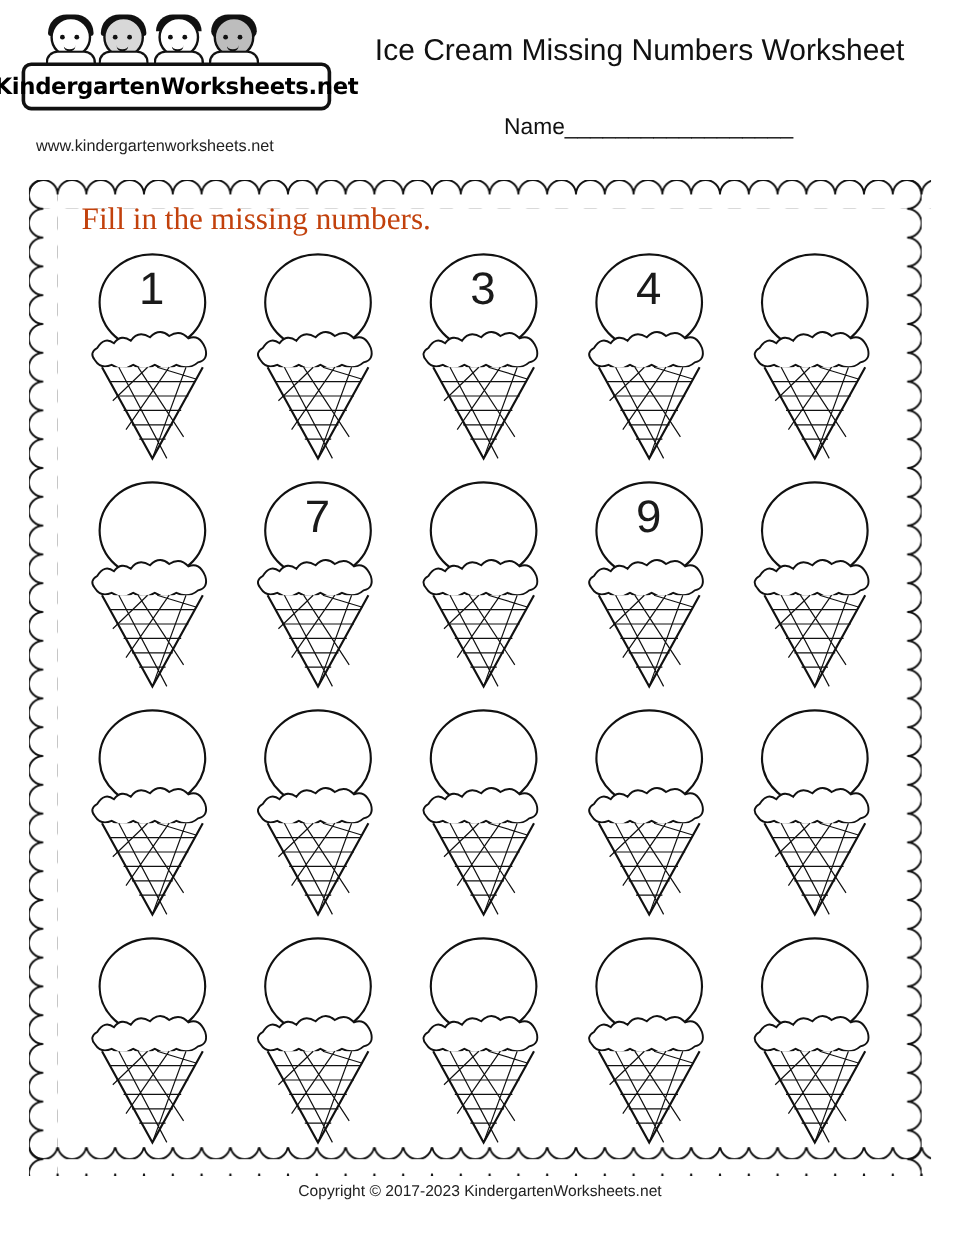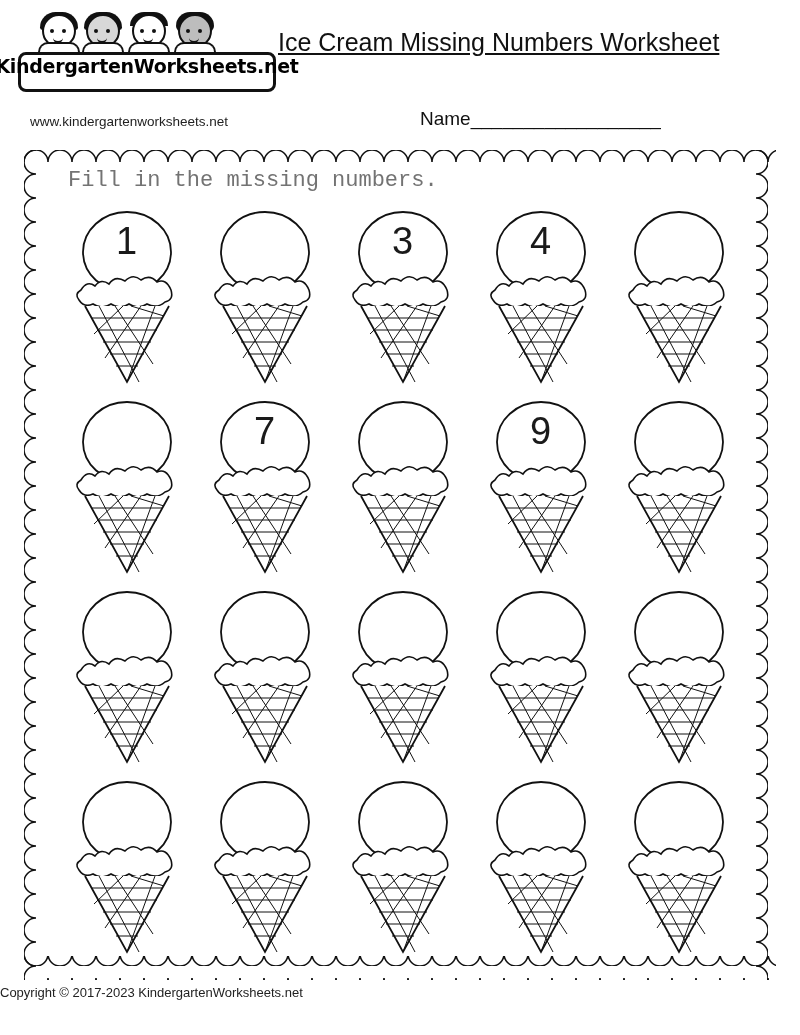--- a/index.html
+++ b/index.html
@@ -137,11 +137,11 @@
     left: 278px;
     top: 28px;
     width: 510px;
+    text-align: center;
     font-family: "Liberation Sans", sans-serif;
     font-size: 25px;
     color: #111;
     white-space: nowrap;
-    text-decoration: underline;
   }
   .name-line {
     position: absolute;

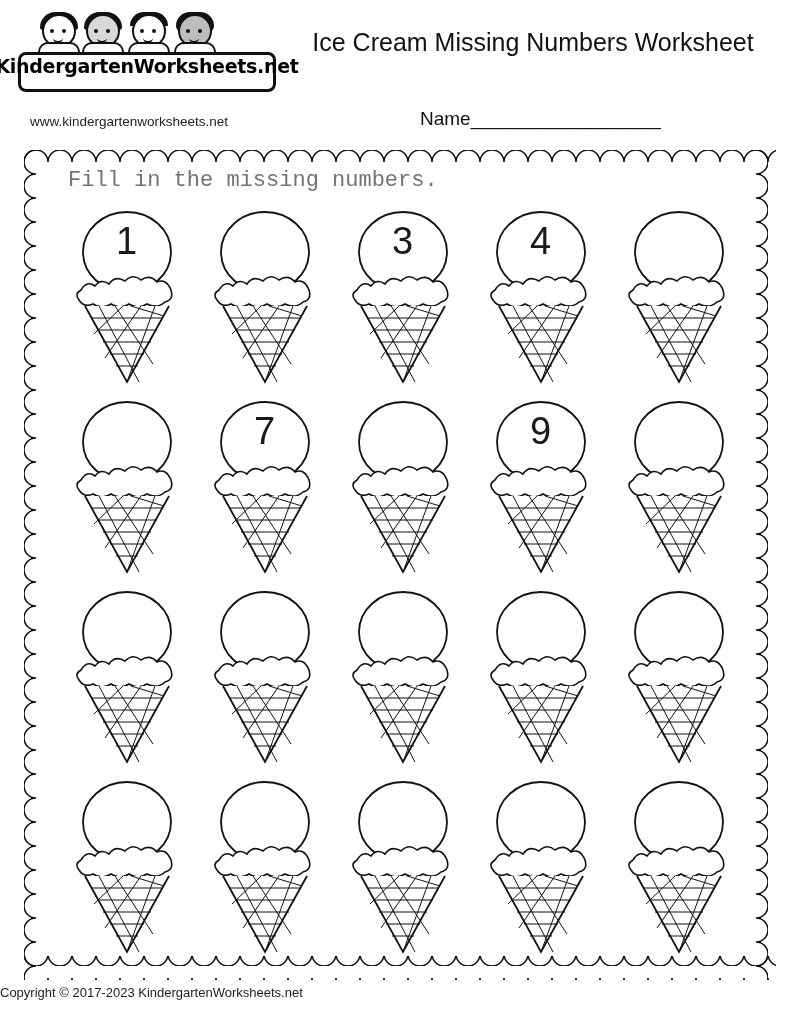--- a/index.html
+++ b/index.html
@@ -113,7 +113,7 @@
     background: #fff;
     box-sizing: border-box;
     display: flex;
-    align-items: flex-start;
+    align-items: center;
     justify-content: center;
   }
   .logo-text {

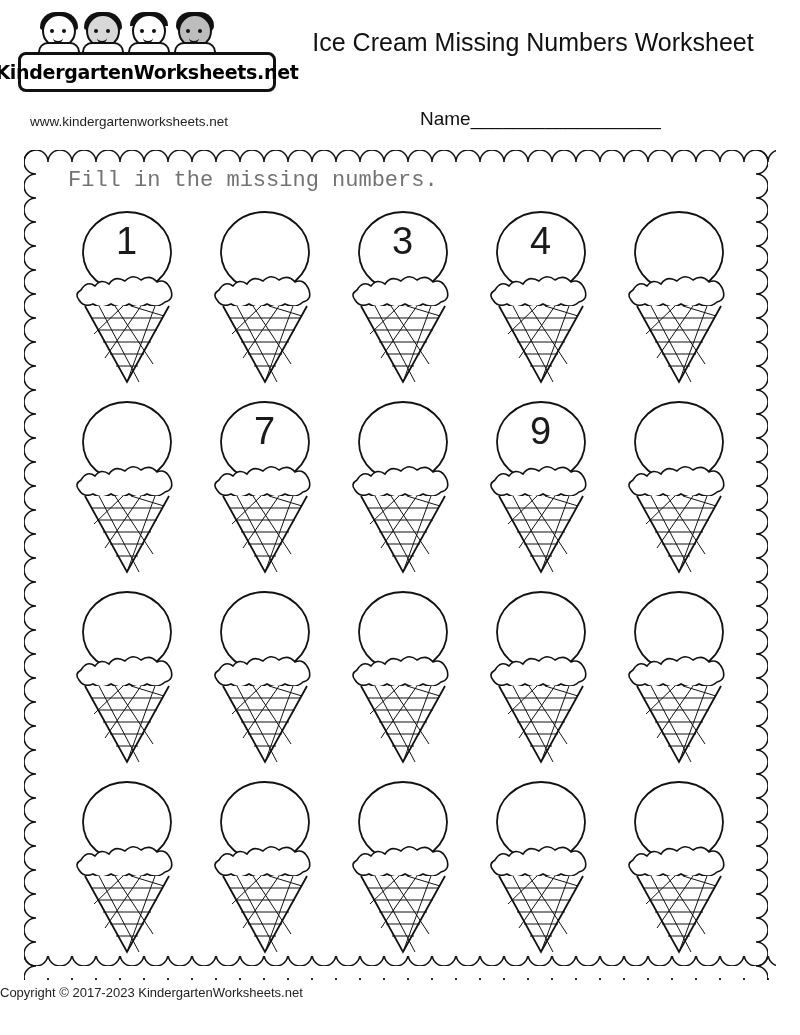--- a/index.html
+++ b/index.html
@@ -146,7 +146,7 @@
   .name-line {
     position: absolute;
     left: 420px;
-    top: 108px;
+    top: 96px;
     font-family: "Liberation Sans", sans-serif;
     font-size: 19px;
     color: #111;

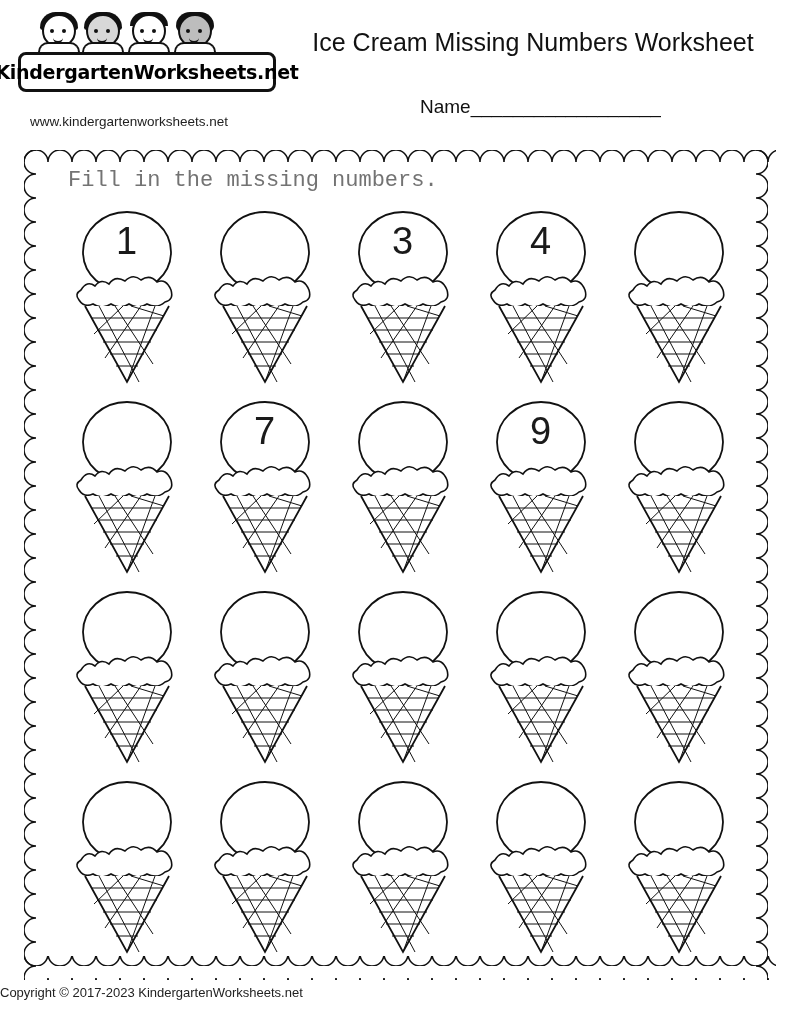--- a/index.html
+++ b/index.html
@@ -167,9 +167,9 @@
     position: absolute;
     left: 44px;
     top: 18px;
-    font-family: Liberation Mono, monospace;
-    font-size: 22px;
-    color: #737373;
+    font-family: Liberation Serif, serif;
+    font-size: 26px;
+    color: #c2410c;
   }
 
   

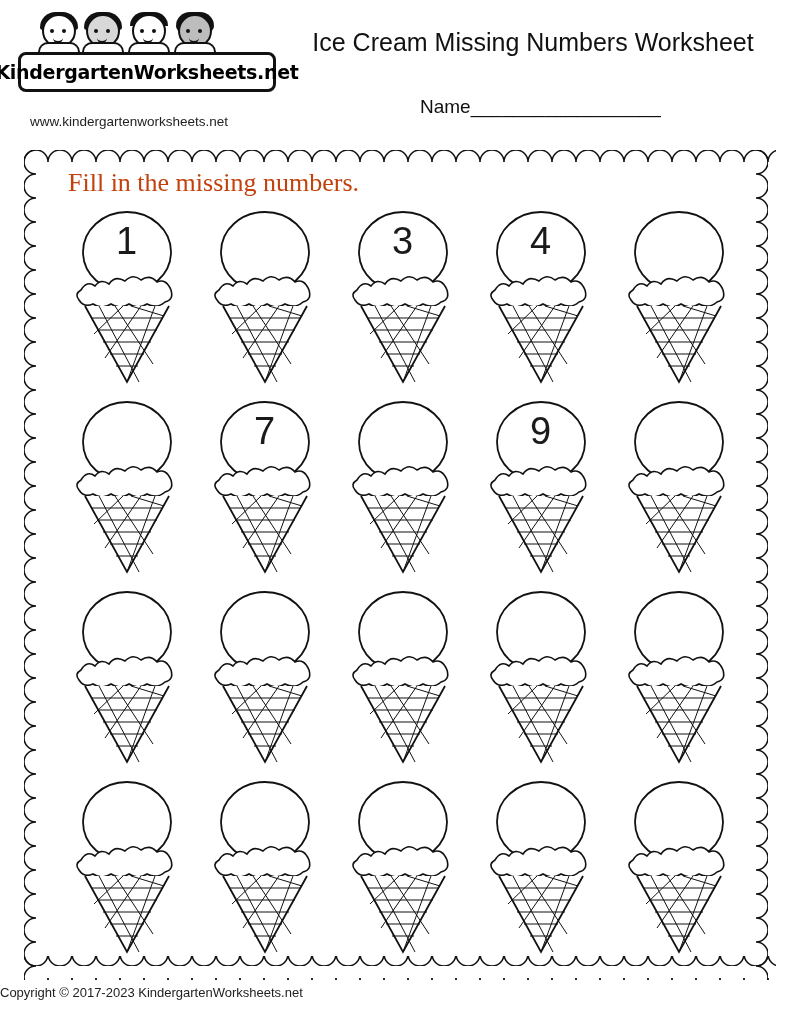--- a/index.html
+++ b/index.html
@@ -211,7 +211,7 @@
     left: 0;
     top: 984px;
     width: 800px;
-    text-align: left;
+    text-align: center;
     font-family: "Liberation Sans", sans-serif;
     font-size: 13px;
     color: #222;

